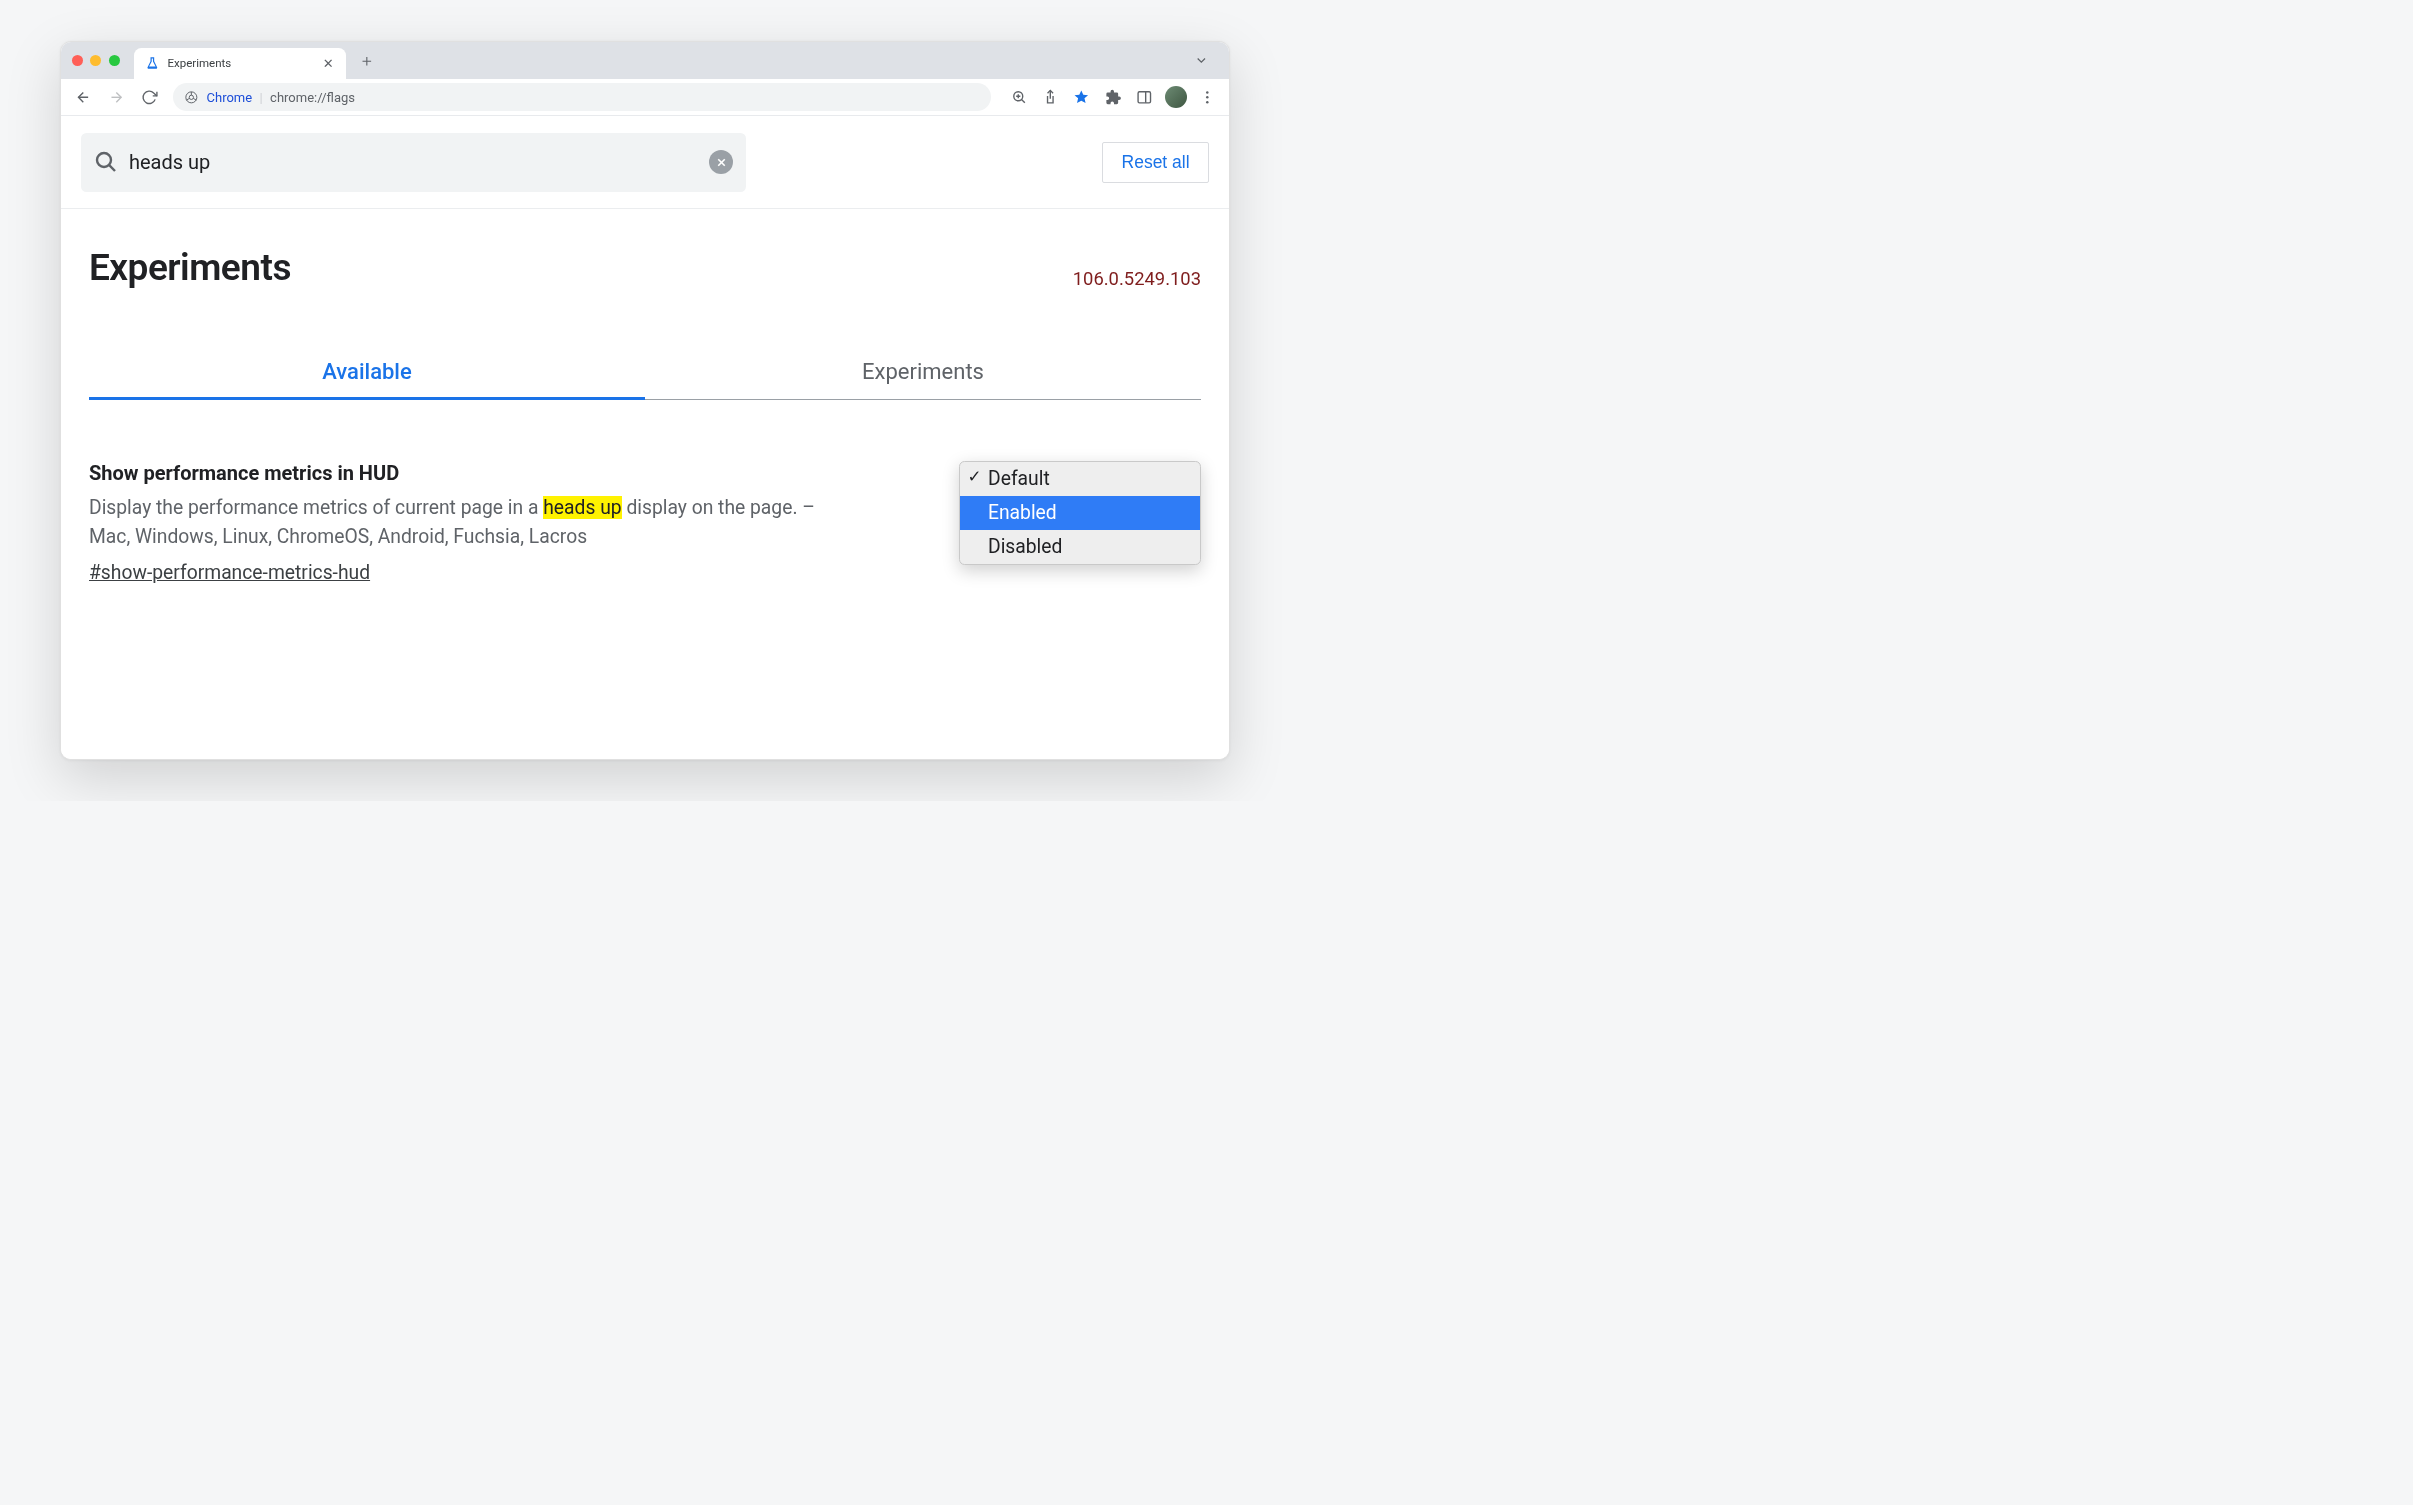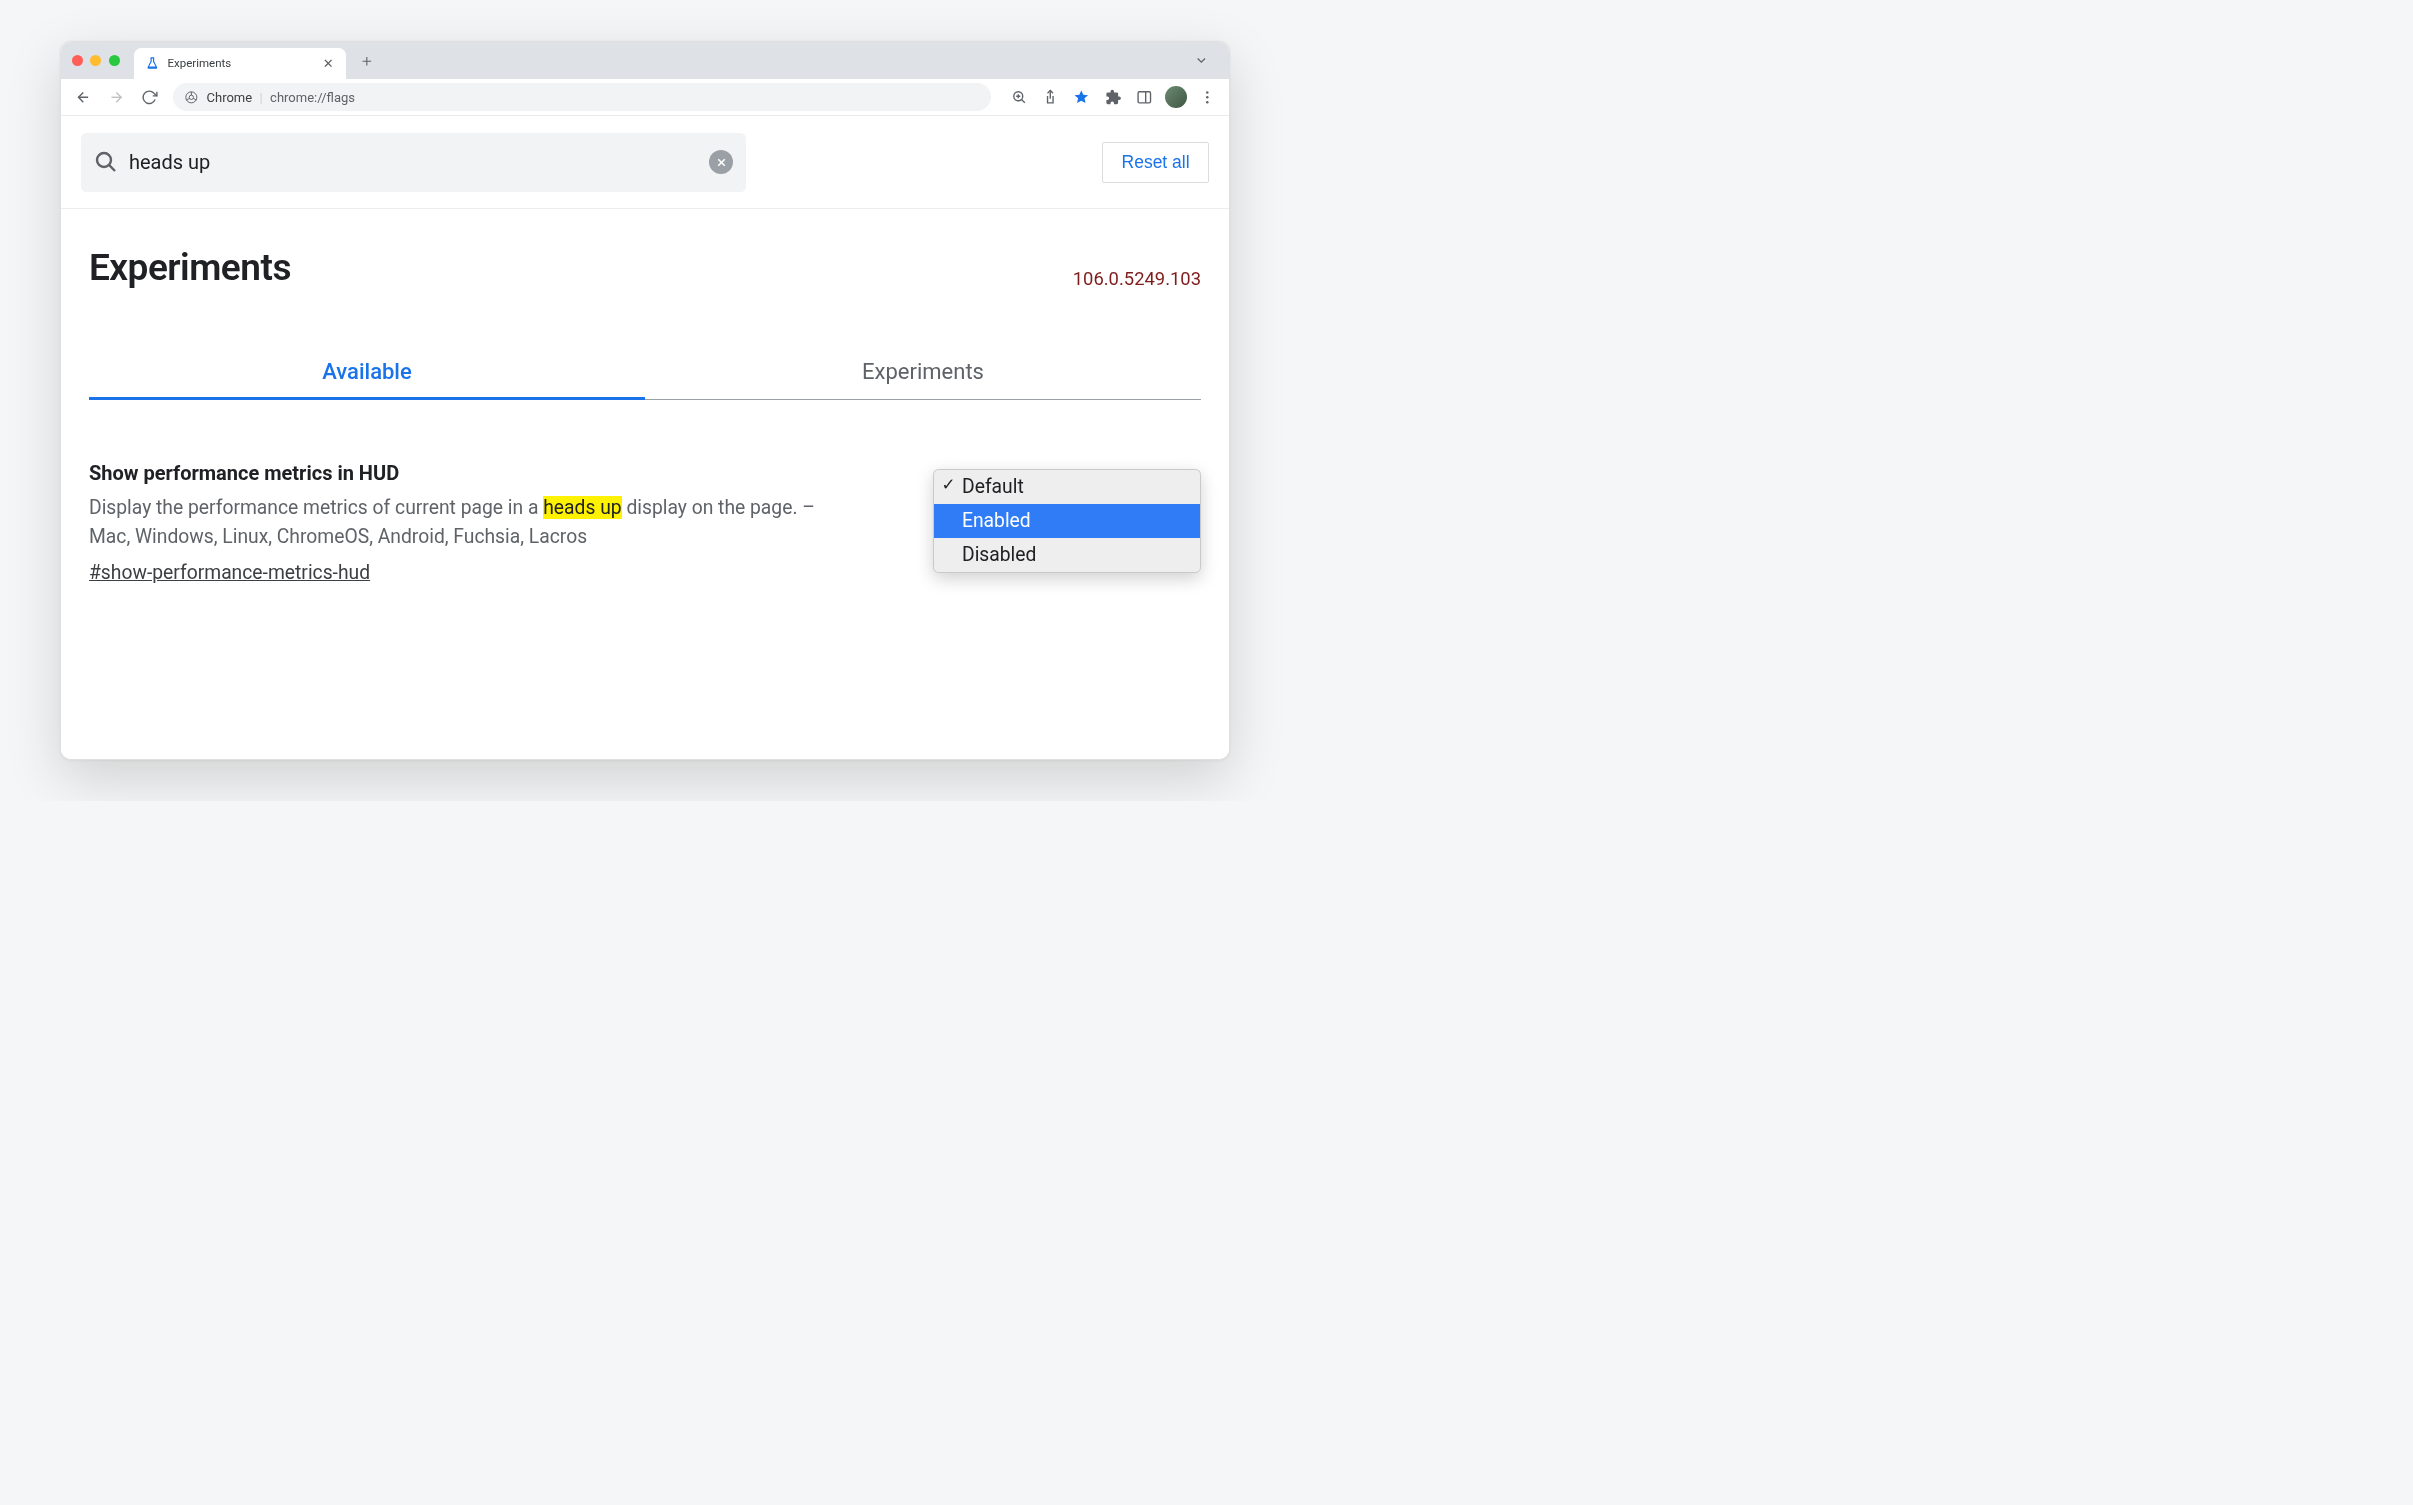--- a/index.html
+++ b/index.html
@@ -106,7 +106,7 @@
     .omnibox .chrome-icon {
       width: 14.7px; height: 14.7px; color:#5f6368;
     }
-    .omnibox .origin-label { color: #404040; }
+    .omnibox .origin-label { color: #1d4ed8; }
     .omnibox .divider { color: #cfd1d4; }
     .omnibox .url-text { color: #5f6368; }
     .tb-right {

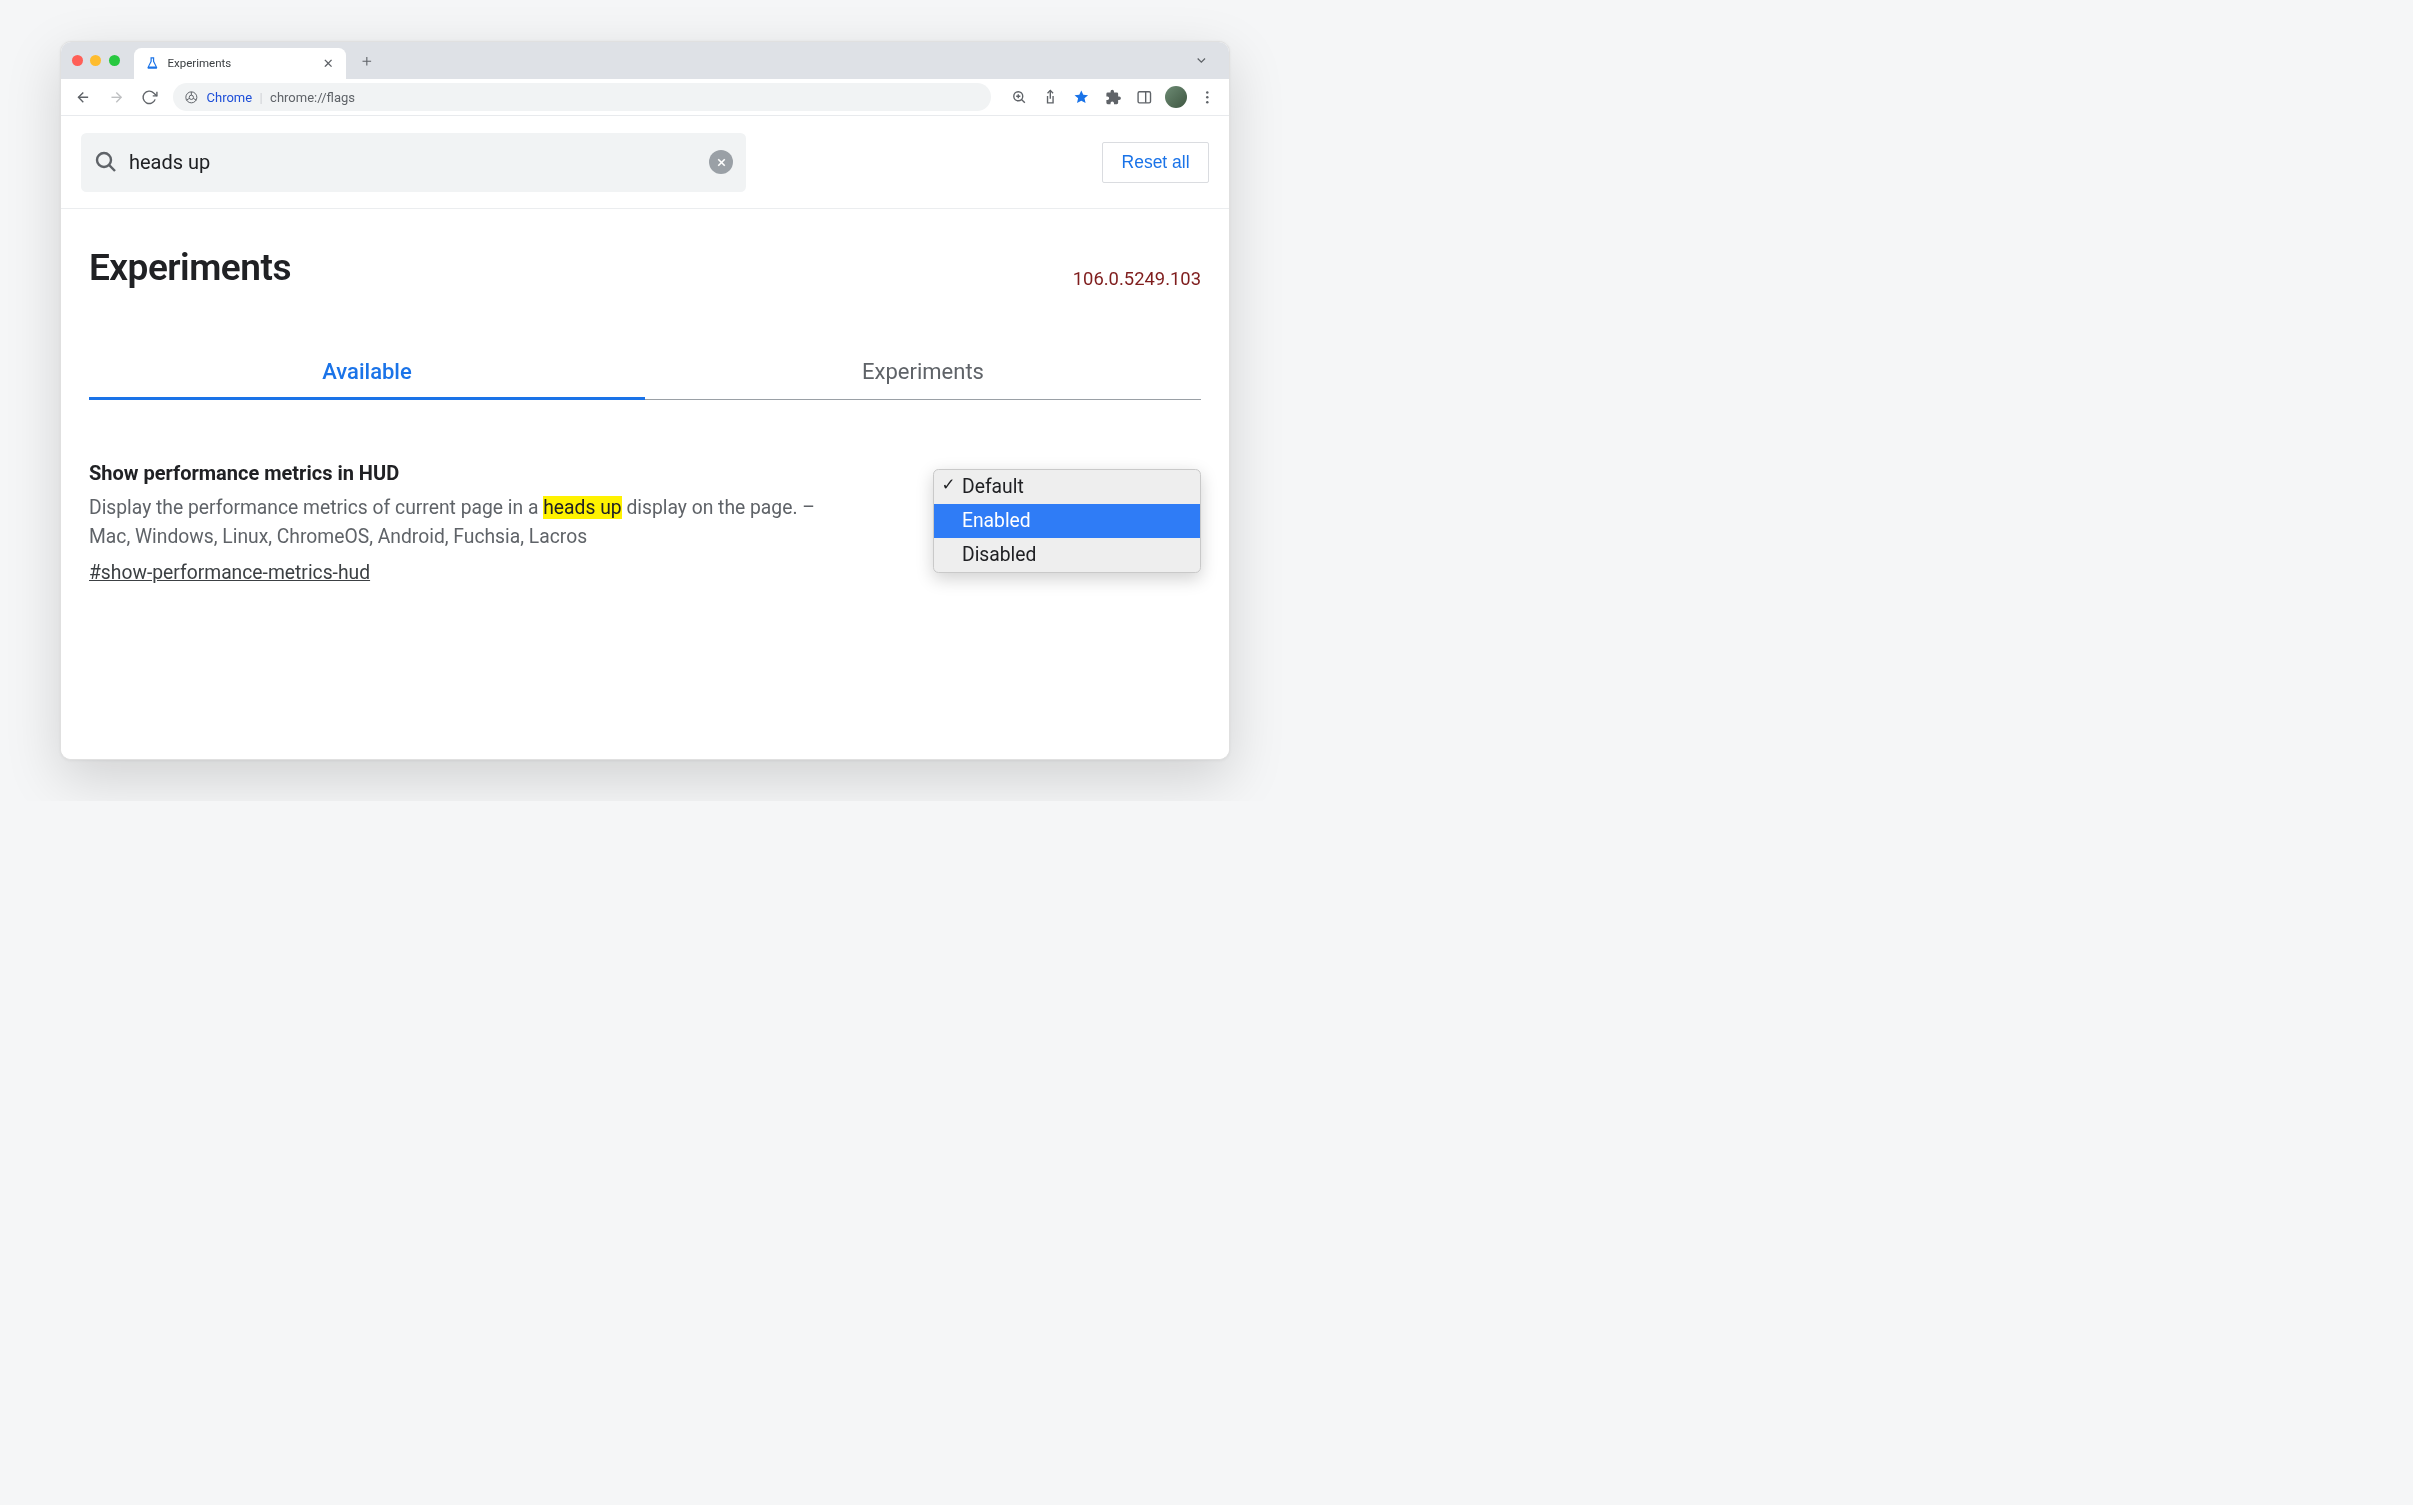--- a/index.html
+++ b/index.html
@@ -248,13 +248,12 @@
       position: absolute;
       right: 28px;
       top: 61px;
-      width: 268px;
+      width: 242px;
       background: #eeeeee;
       border: 0.9px solid #c9c9c9;
       border-radius: 5.5px;
       box-shadow: 0 5.5px 16.6px rgba(0,0,0,0.18);
       overflow: hidden;
-      margin-top: 8px;
     }
     .dropdown::before {
       content: "";

